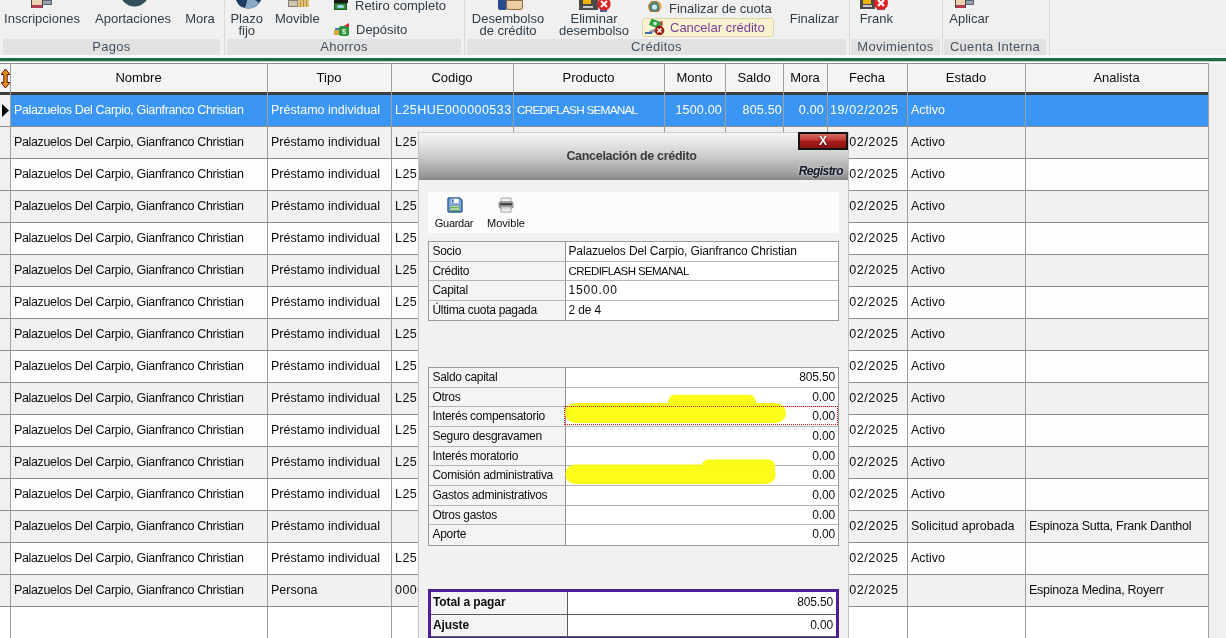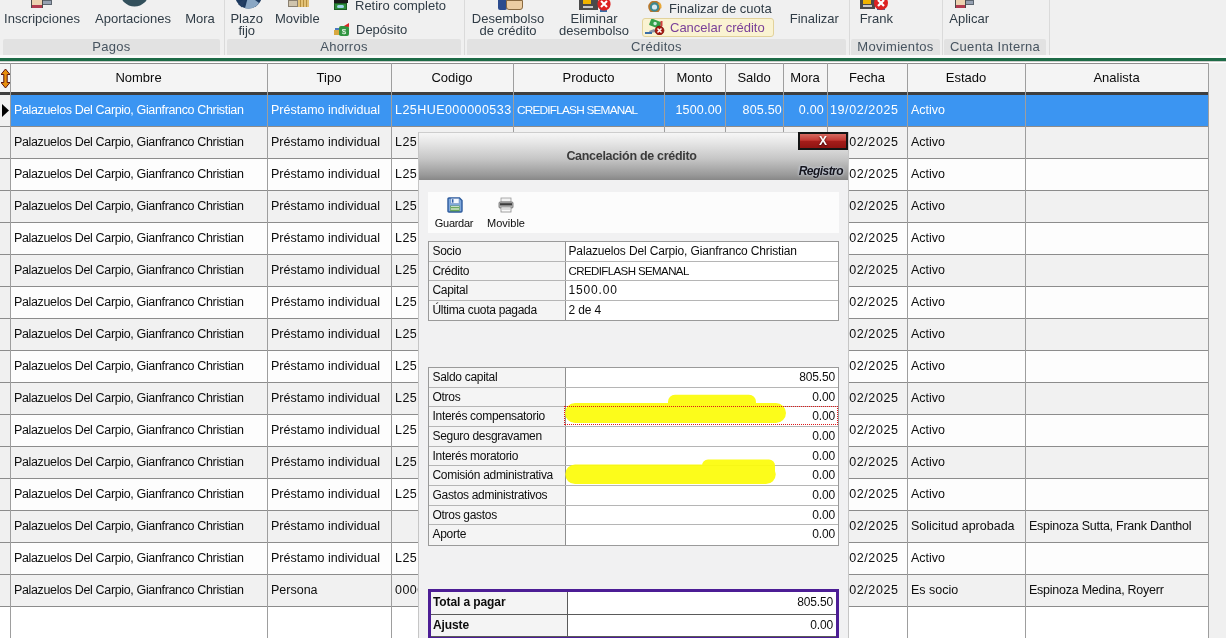--- a/index.html
+++ b/index.html
@@ -360,7 +360,6 @@
 <div class="cell" style="left:725px;width:57px;text-align:right;letter-spacing:0.2px;">805.50</div>
 <div class="cell" style="left:783px;width:41px;text-align:right;letter-spacing:0.2px;">0.00</div>
 <div class="cell" style="left:830px;width:74px;letter-spacing:0.6px;">19/02/2025</div>
-<div class="cell" style="left:911px;width:112px;letter-spacing:0px;">Es socio</div>
 <div class="cell" style="left:1029px;width:177px;letter-spacing:-0.25px;">Espinoza Medina, Royerr</div>
 </div>
 <div class="colline" style="left:10px"></div>

